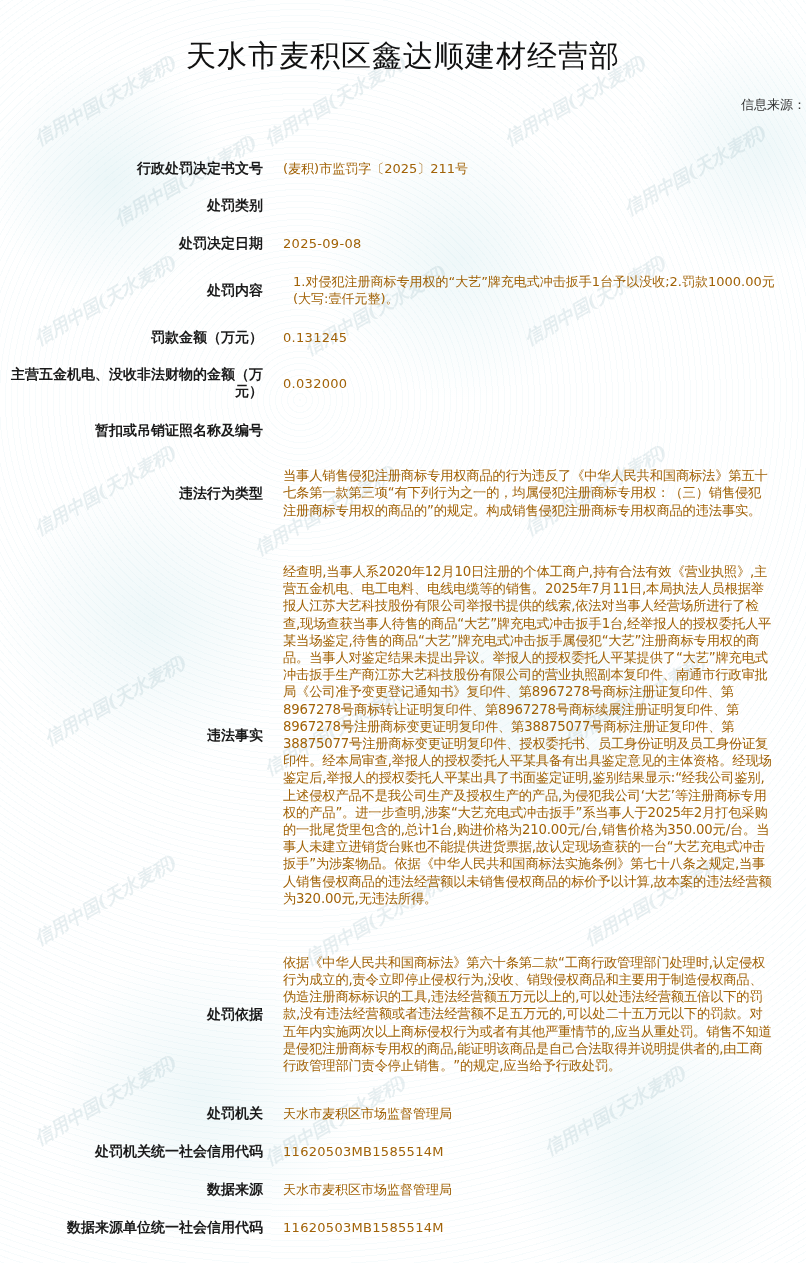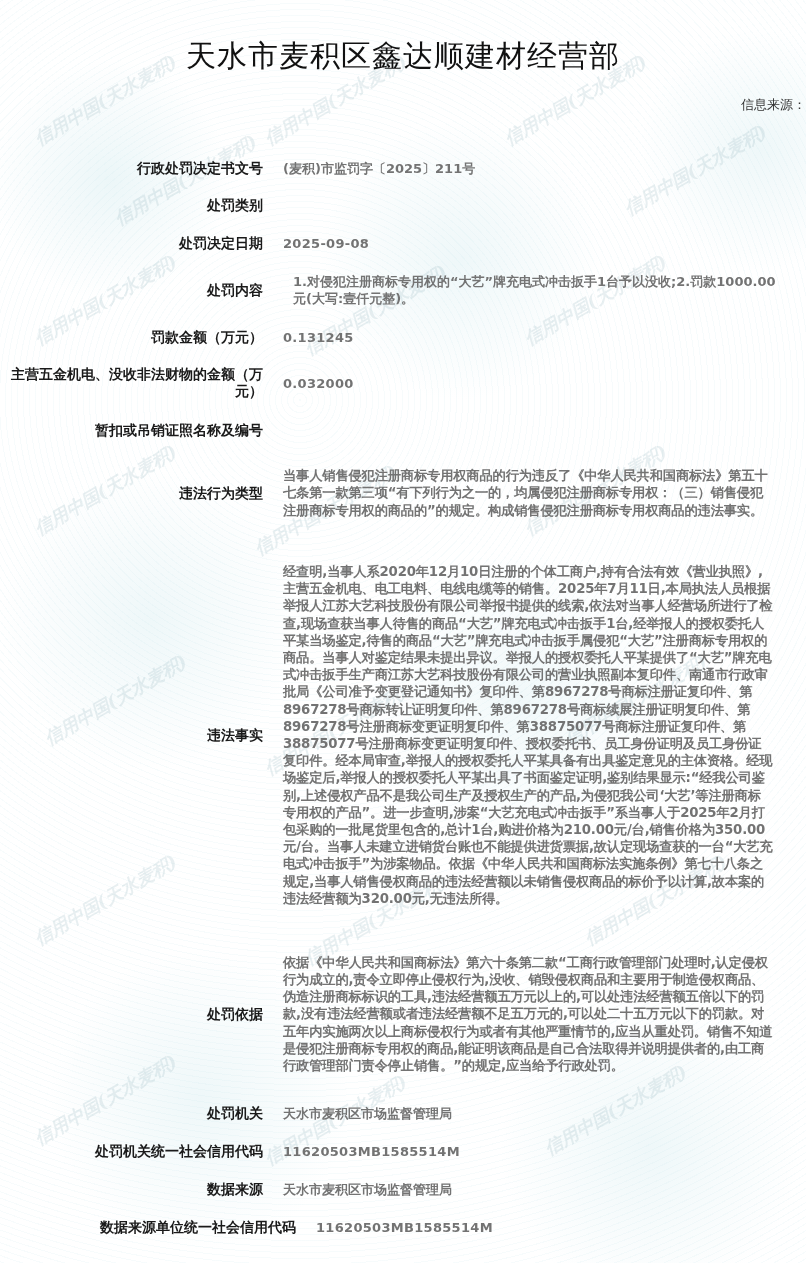--- a/index.html
+++ b/index.html
@@ -70,9 +70,8 @@
   .value {
     width: 490px;
     font-size: 13px;
-    color: #737373;
+    color: #a16207;
     line-height: 17px;
-    font-weight: bold;
   }
   .value.long { font-size: 13.3px; line-height: 17.2px; letter-spacing: -0.2px; }
   .mono { font-family: "DejaVu Sans", sans-serif; letter-spacing: 0.3px; }

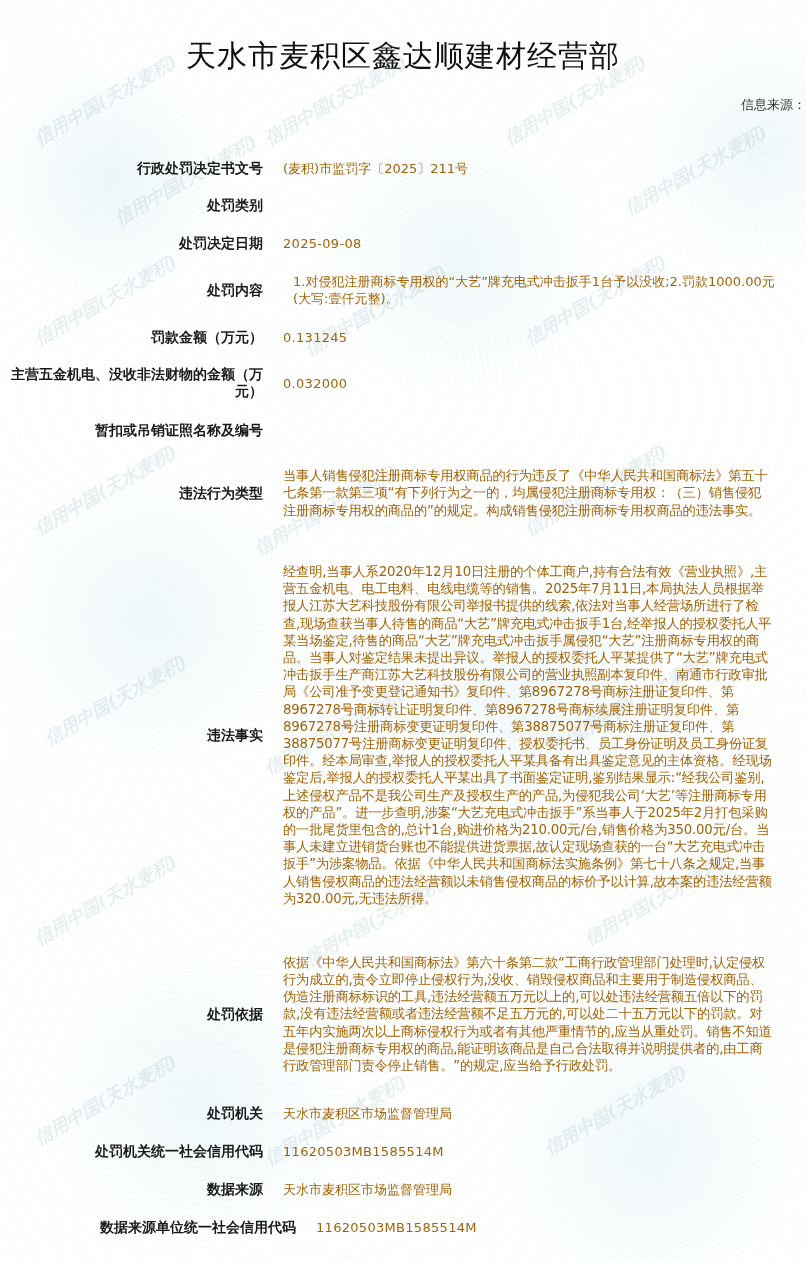--- a/index.html
+++ b/index.html
@@ -158,7 +158,7 @@
       <div class="label">数据来源</div>
       <div class="value">天水市麦积区市场监督管理局</div>
     </div>
-    <div class="row" style="min-height:38px;justify-content:flex-end;">
+    <div class="row" style="min-height:38px;">
       <div class="label">数据来源单位统一社会信用代码</div>
       <div class="value mono">11620503MB1585514M</div>
     </div>

